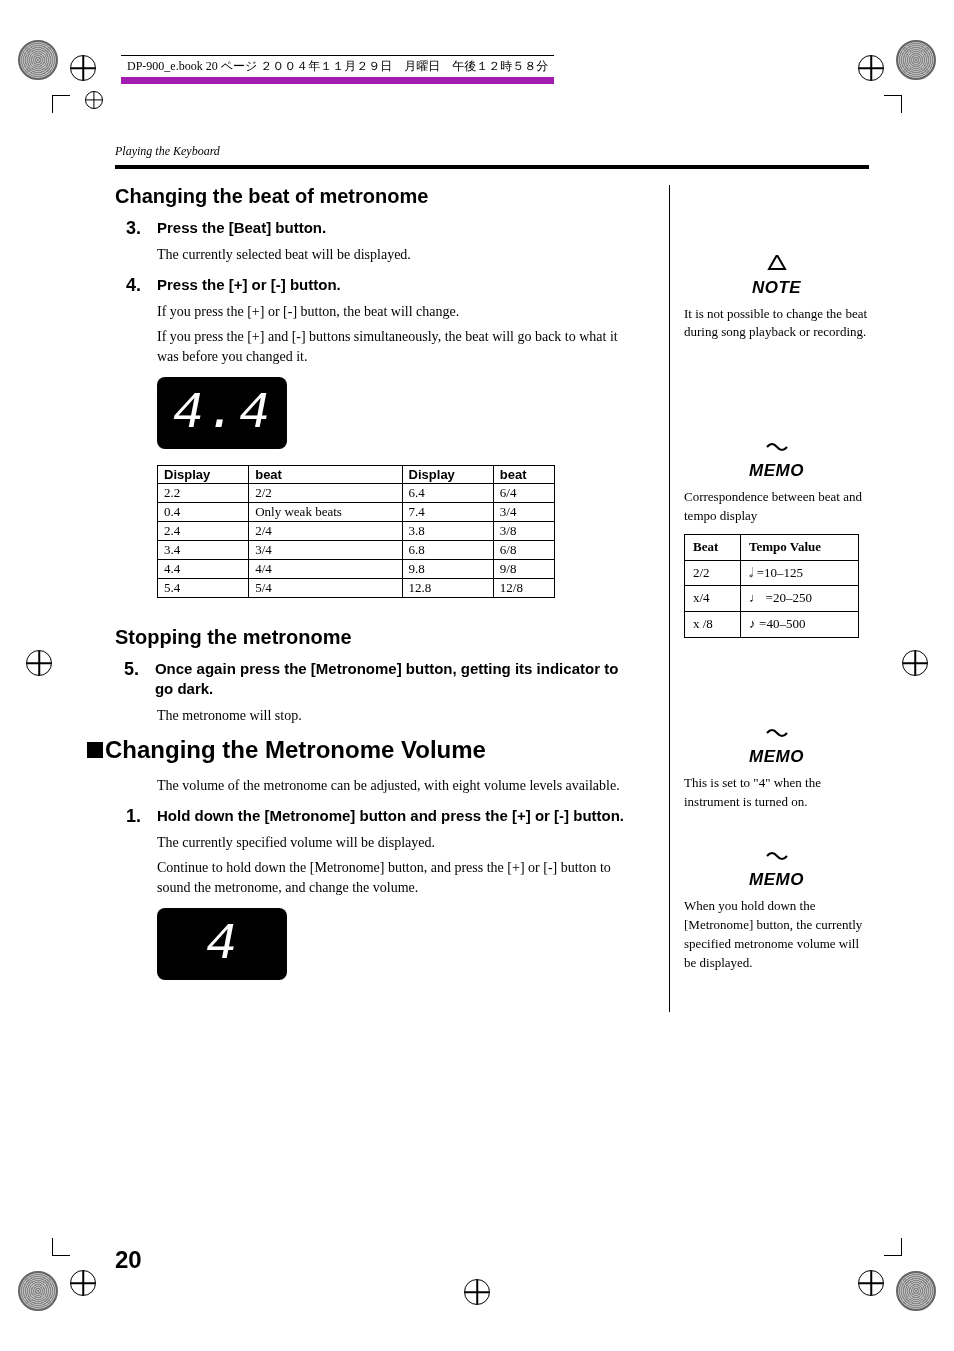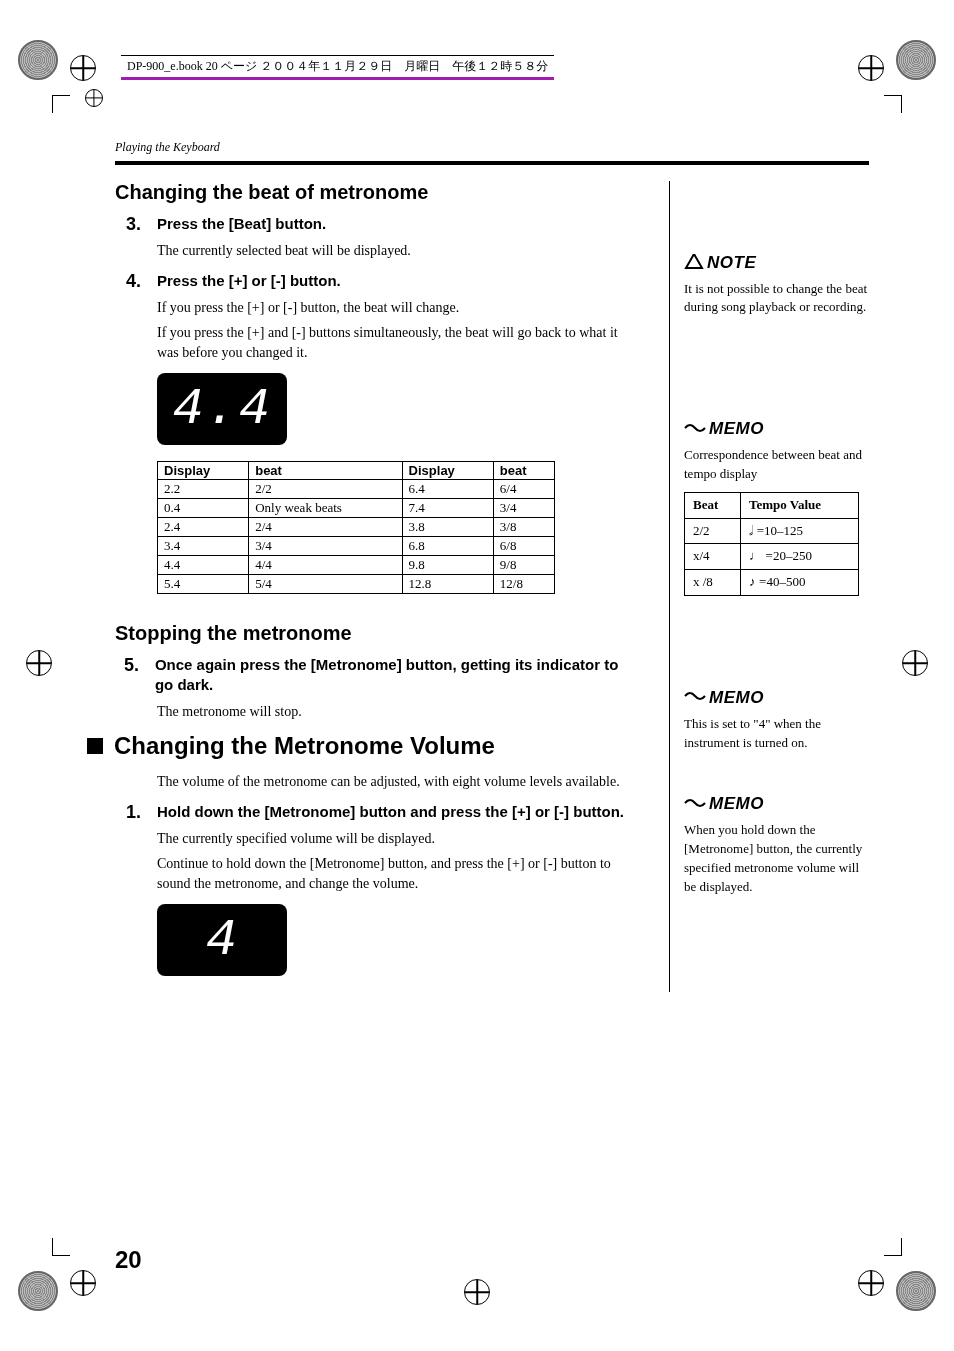--- a/index.html
+++ b/index.html
@@ -60,7 +60,7 @@
     font-size: 12px;
     padding: 2px 6px;
     border-top: 1px solid #000;
-    border-bottom: 3px solid #a21caf;
+    border-bottom: 7px solid #a21caf;
     margin: 0 12px 60px 12px;
     display: inline-block;
   }

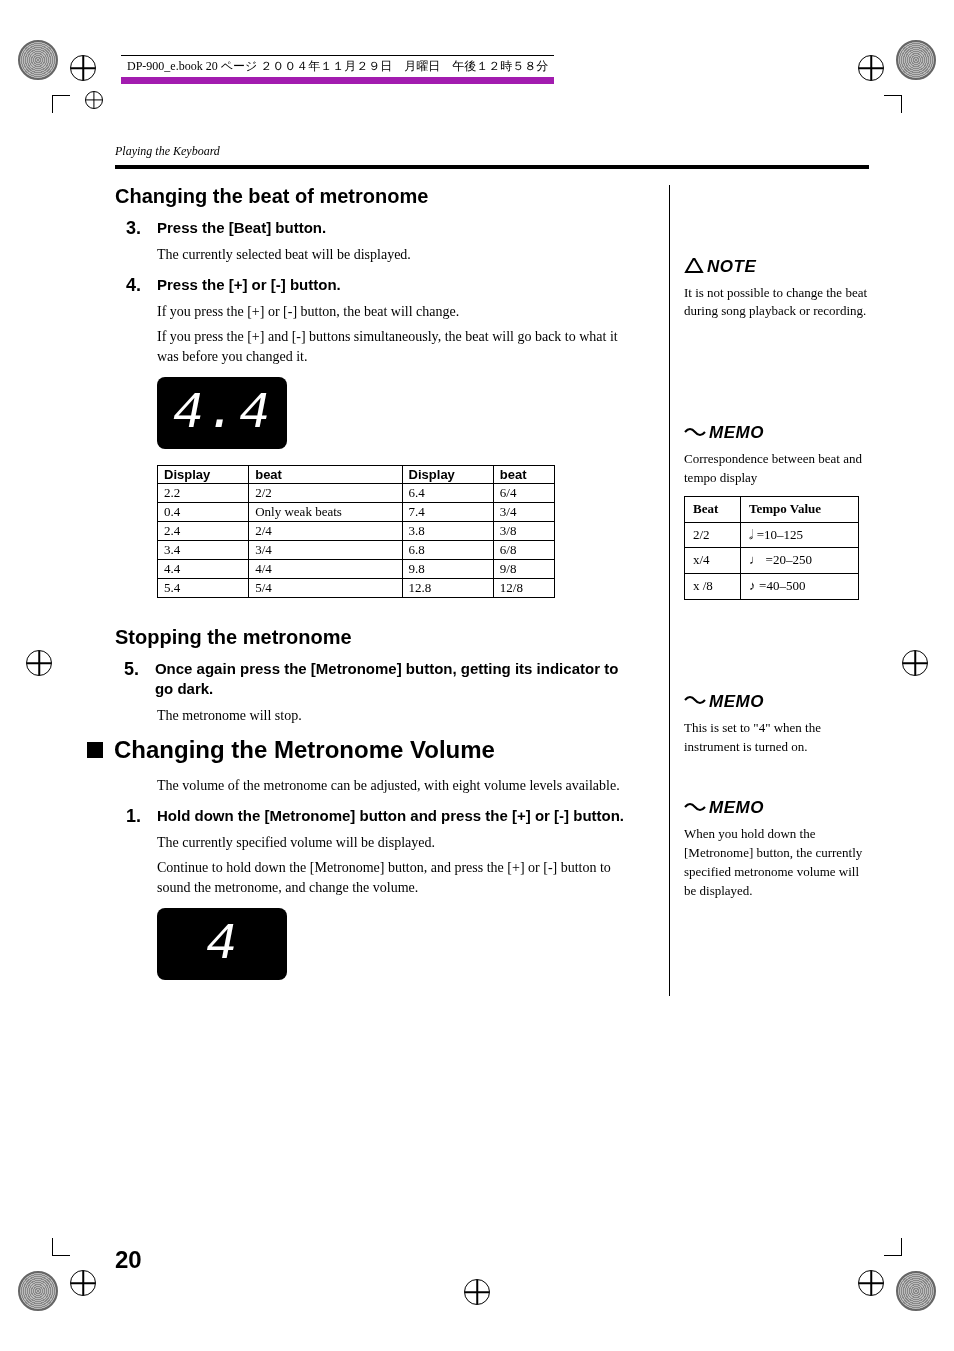--- a/index.html
+++ b/index.html
@@ -171,6 +171,7 @@
     align-items: center;
     gap: 3px;
     margin-bottom: 4px;
+    flex-direction: column;
   }
   .note-icon { position: relative; width: 20px; height: 18px; }
   .note-icon svg { display:block; }

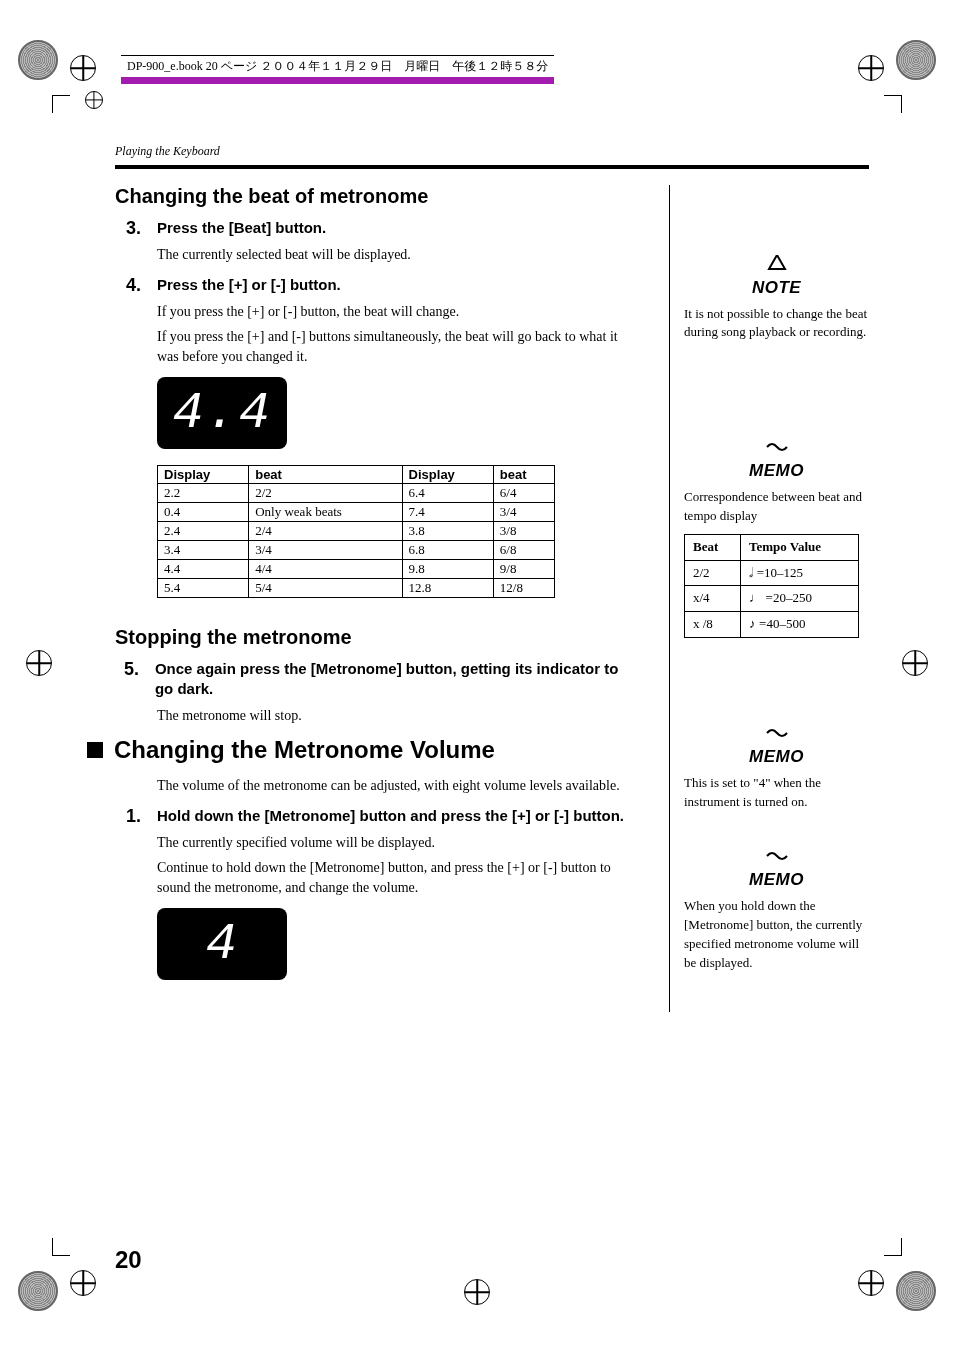--- a/index.html
+++ b/index.html
@@ -100,7 +100,7 @@
     margin: 10px 0 12px -28px;
     display: flex;
     align-items: center;
-    gap: 11px;
+    gap: 2px;
   }
   .sq { width: 16px; height: 16px; background: #000; display: inline-block; }
   .step {

